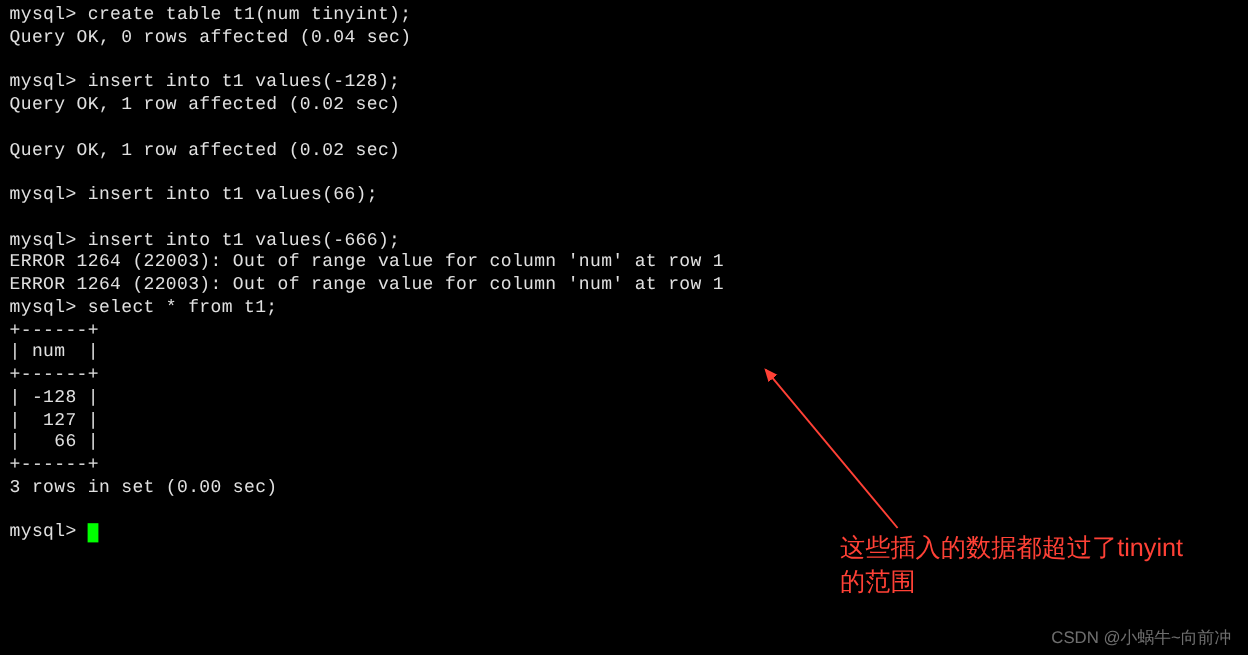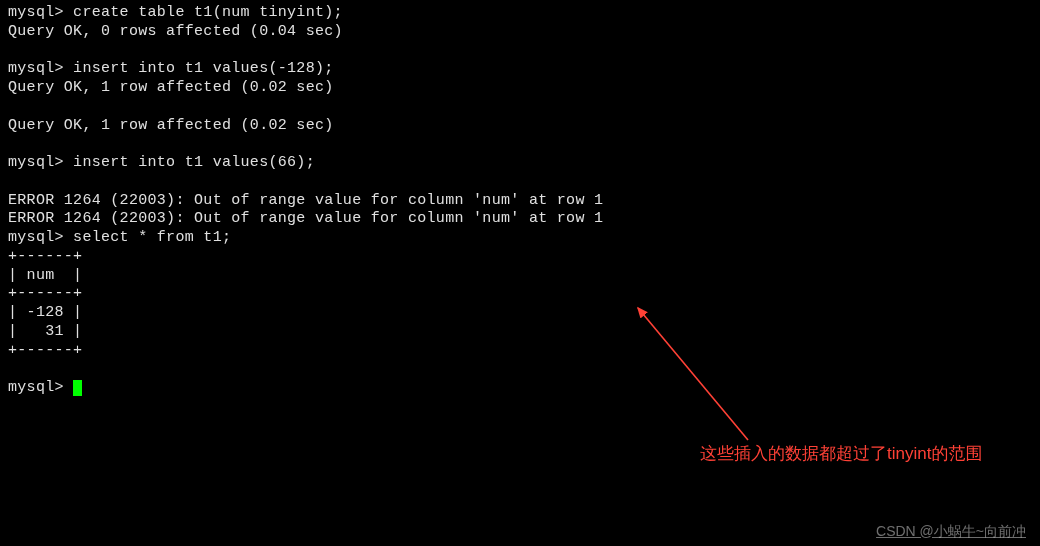--- a/index.html
+++ b/index.html
@@ -70,6 +70,7 @@
     <div class="line"> </div>
     <div class="line">mysql&gt; insert into t1 values(66);</div>
     <div class="line"> </div>
+    <div class="line">mysql&gt; insert into t1 values(-666);</div>
     <div class="line">ERROR 1264 (22003): Out of range value for column 'num' at row 1</div>
     <div class="line">ERROR 1264 (22003): Out of range value for column 'num' at row 1</div>
     <div class="line">mysql&gt; select * from t1;</div>

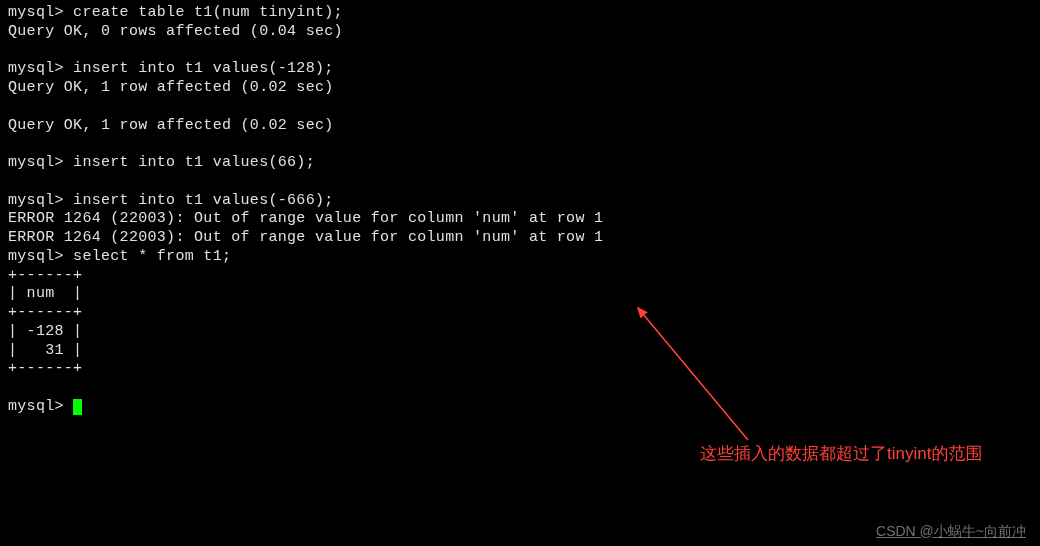--- a/index.html
+++ b/index.html
@@ -78,6 +78,7 @@
     <div class="line">| num  |</div>
     <div class="line">+------+</div>
     <div class="line">| -128 |</div>
+    <div class="line">|  127 |</div>
     <div class="line">|   31 |</div>
     <div class="line">+------+</div>
     <div class="line"> </div>

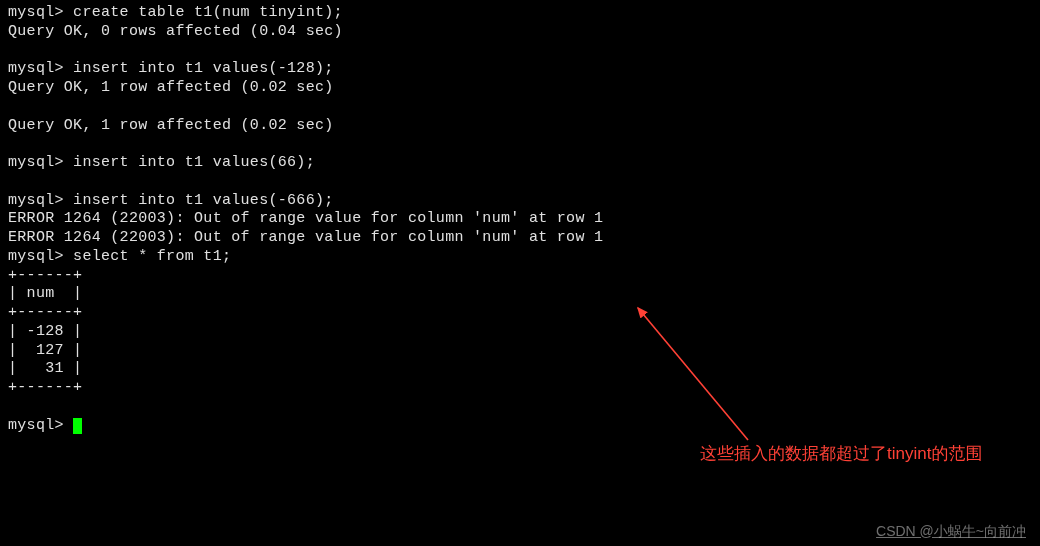--- a/index.html
+++ b/index.html
@@ -79,7 +79,7 @@
     <div class="line">+------+</div>
     <div class="line">| -128 |</div>
     <div class="line">|  127 |</div>
-    <div class="line">|   31 |</div>
+    <div class="line">|   66 |</div>
     <div class="line">+------+</div>
     <div class="line"> </div>
     <div class="line">mysql&gt; <span class="cursor"></span></div>

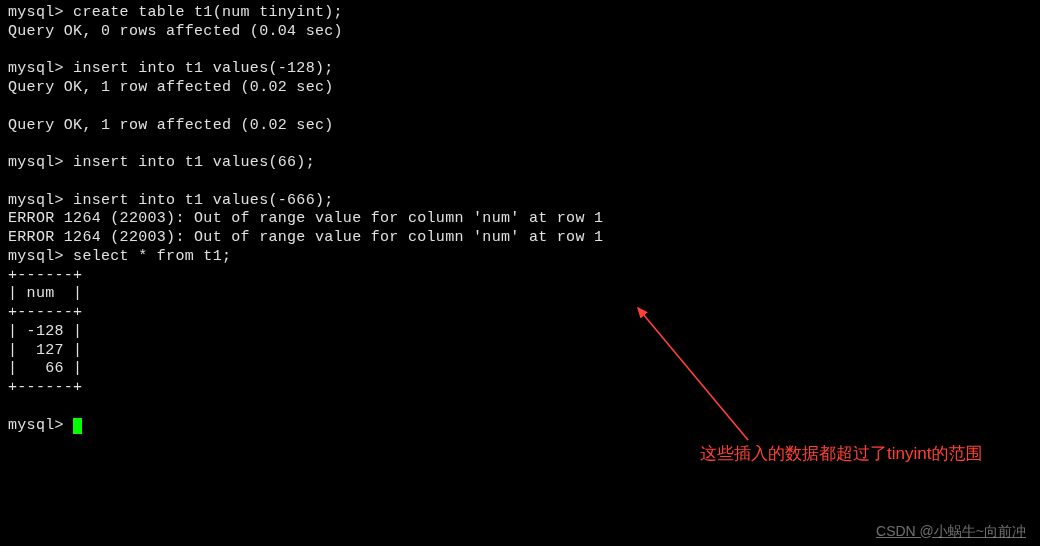--- a/index.html
+++ b/index.html
@@ -81,6 +81,7 @@
     <div class="line">|  127 |</div>
     <div class="line">|   66 |</div>
     <div class="line">+------+</div>
+    <div class="line">3 rows in set (0.00 sec)</div>
     <div class="line"> </div>
     <div class="line">mysql&gt; <span class="cursor"></span></div>
   </div>

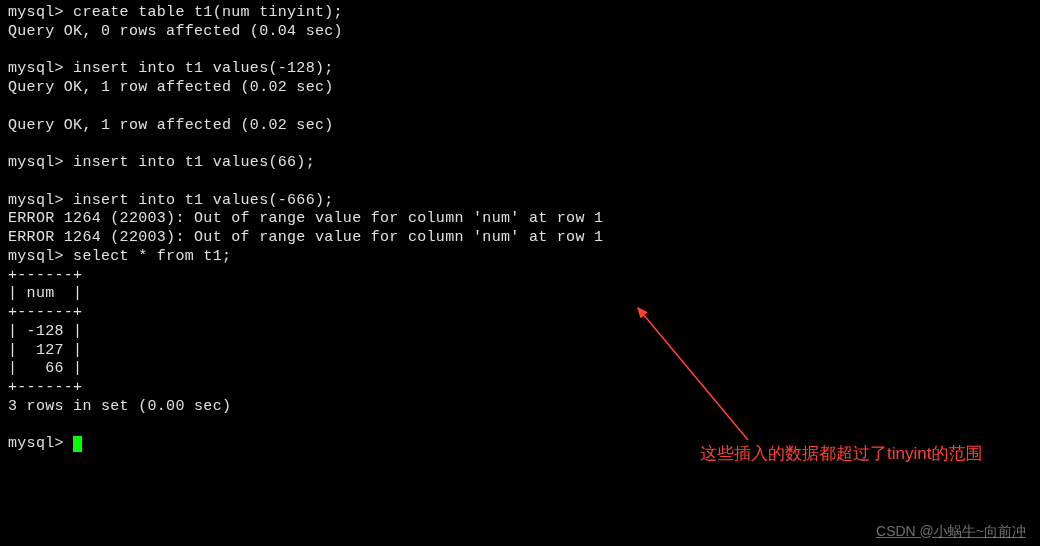--- a/index.html
+++ b/index.html
@@ -36,7 +36,7 @@
       top: 442px;
       color: #ff4136;
       font-family: "Microsoft YaHei", SimHei, sans-serif;
-      font-size: 17px;
+      font-size: 21px;
       line-height: 1.4;
       width: 300px;
     }

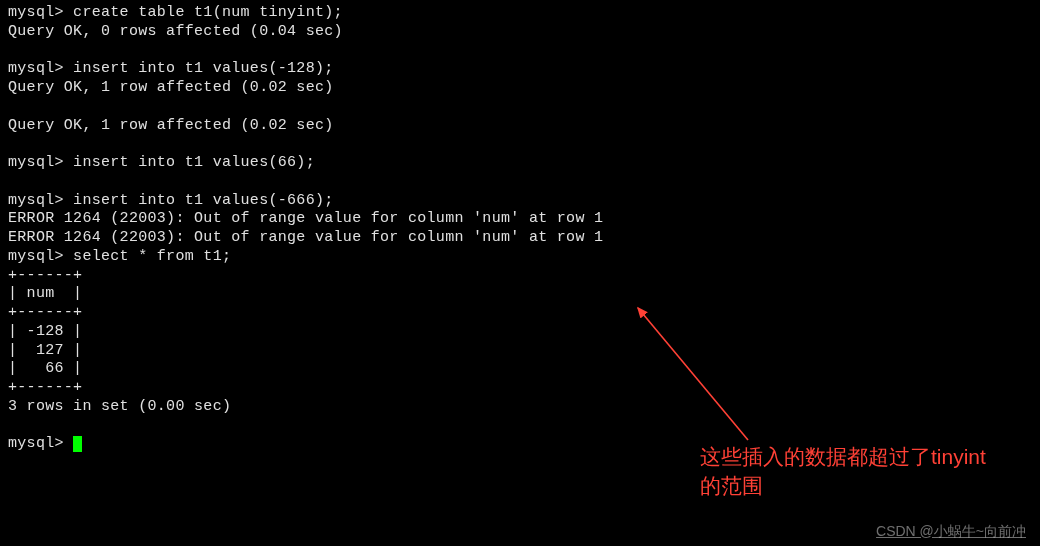--- a/index.html
+++ b/index.html
@@ -47,7 +47,6 @@
       color: rgba(200,200,200,0.55);
       font-family: "Microsoft YaHei", sans-serif;
       font-size: 14px;
-      text-decoration: underline;
     }
     svg.arrow {
       position: absolute;

